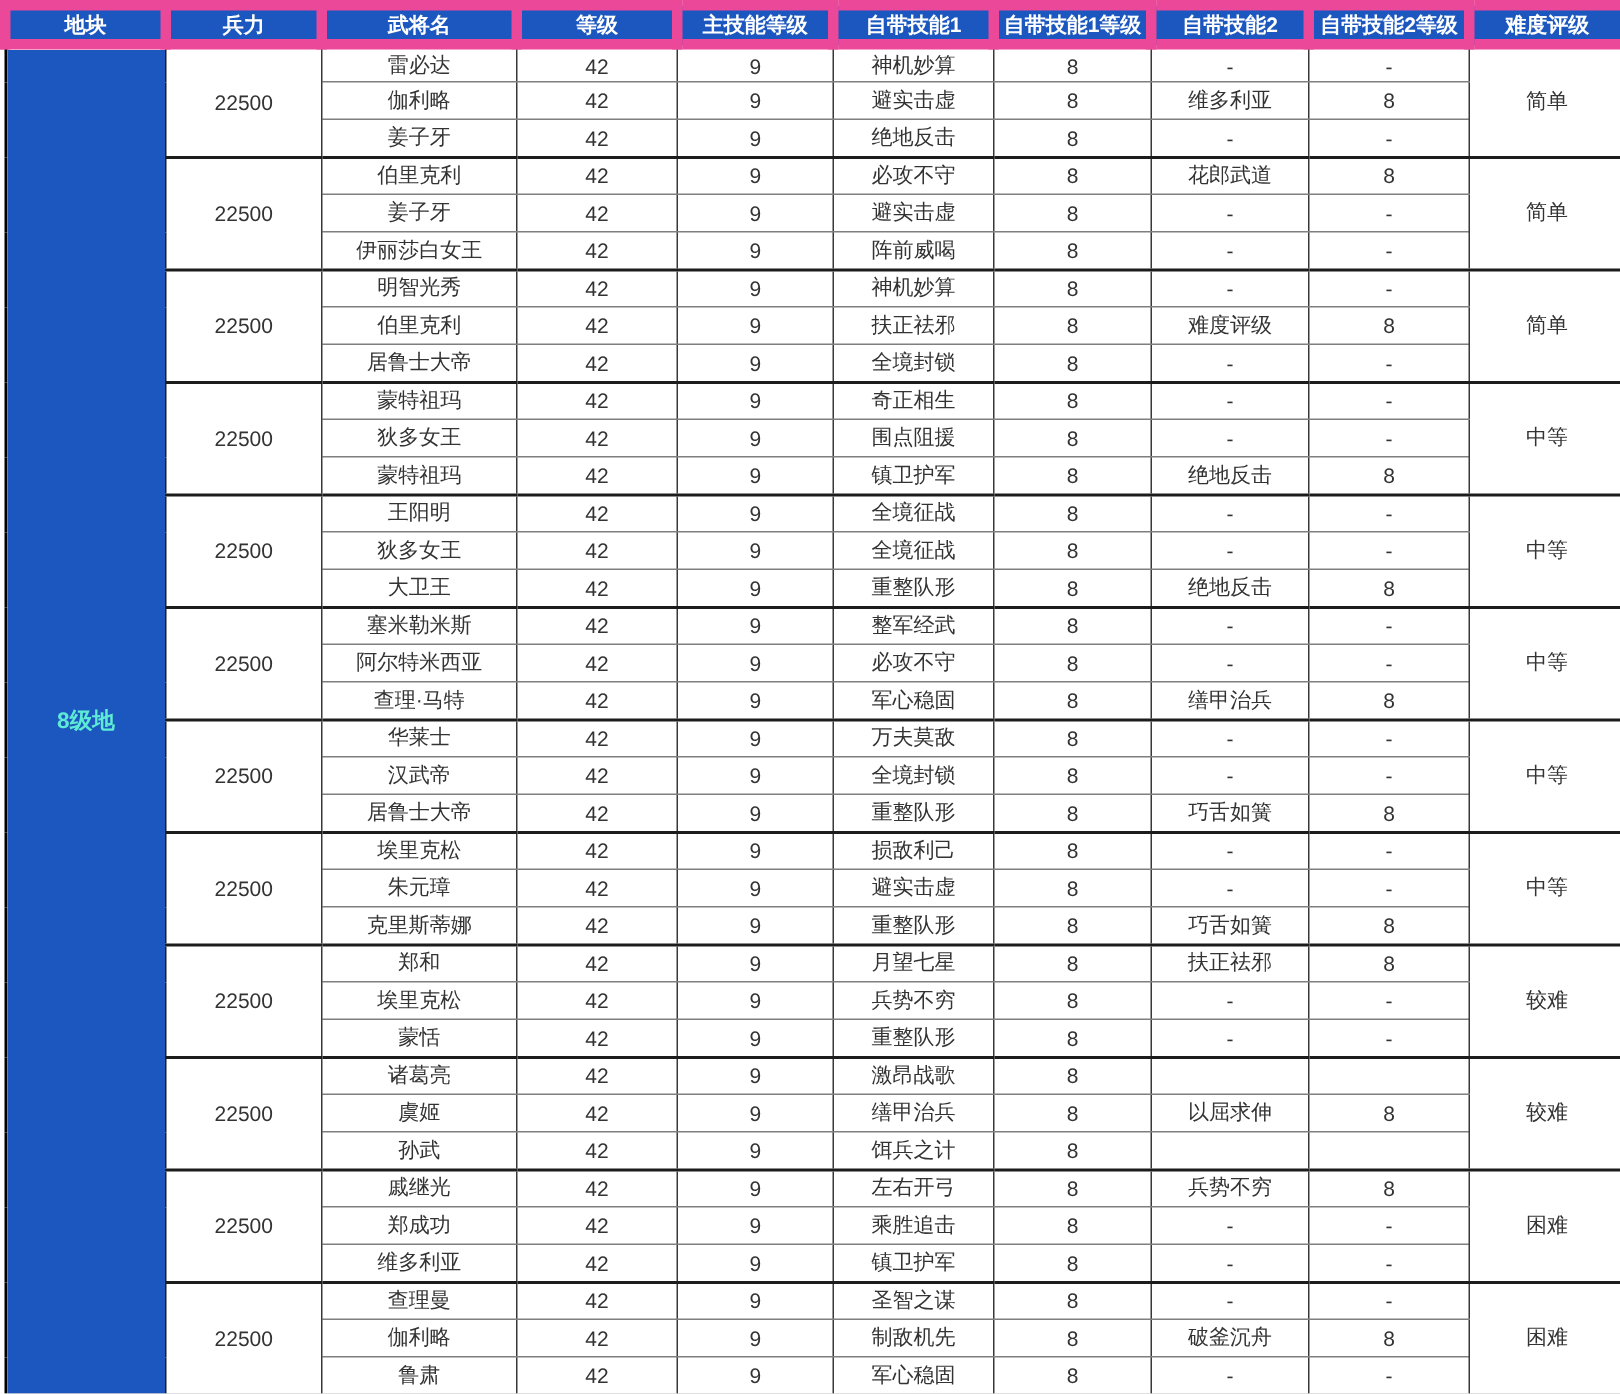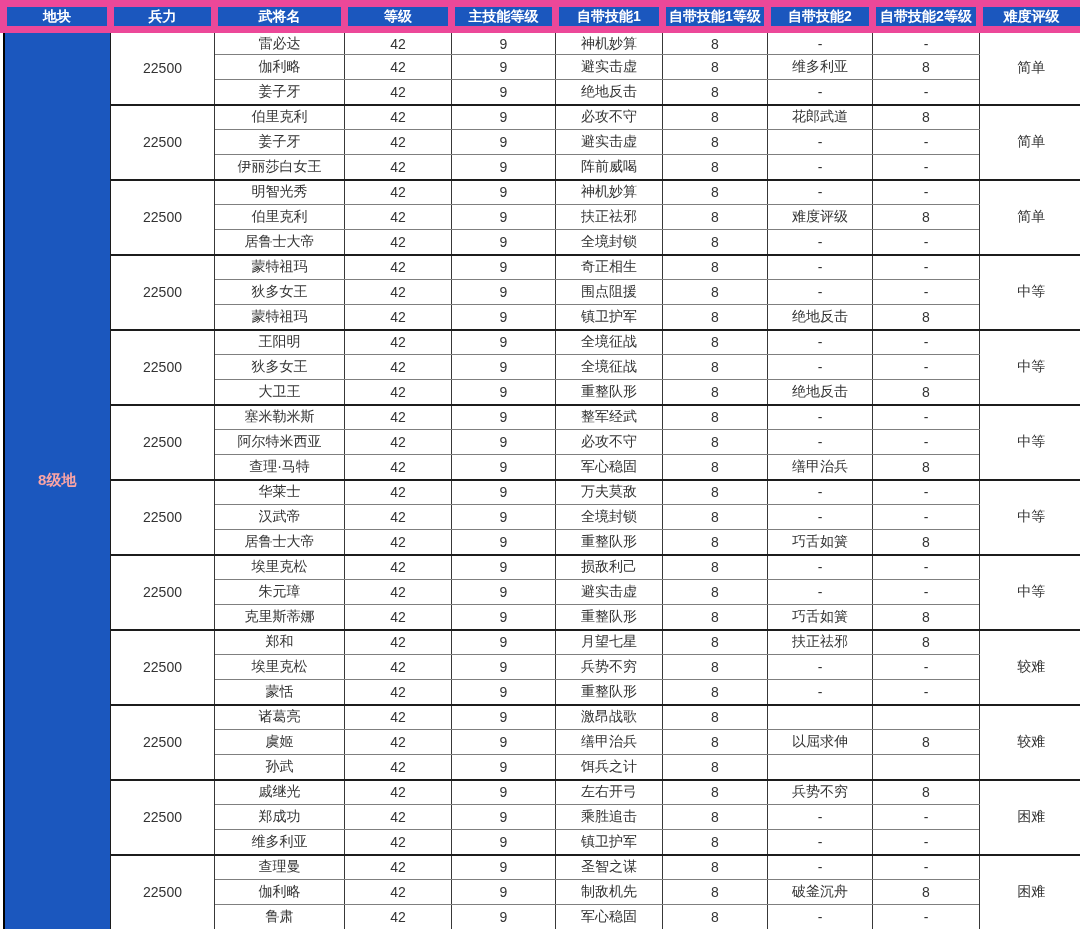--- a/index.html
+++ b/index.html
@@ -18,7 +18,7 @@
      border-top:1px solid #7f7f7f;border-bottom:1px solid #7f7f7f;
      padding:0 2px;white-space:nowrap;overflow:hidden;}
   tr.group-start td{border-top:2px solid #1c1c1c;}
-  td.land{background:#1b57be;color:#fca5a5;font-weight:bold;font-size:15px;
+  td.land{background:#1b57be;color:#5eead4;font-weight:bold;font-size:15px;
           border:1px solid #16377a;border-right:1px solid #1c1c1c;}
 </style>
 </head>

